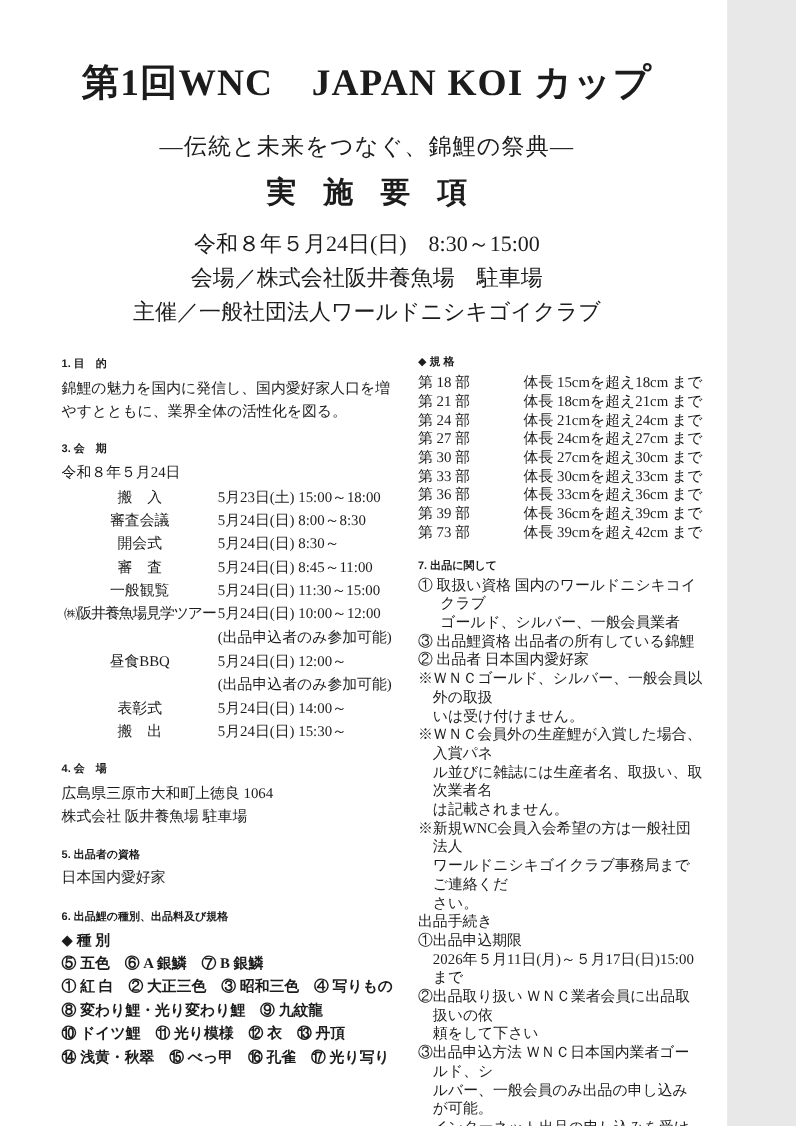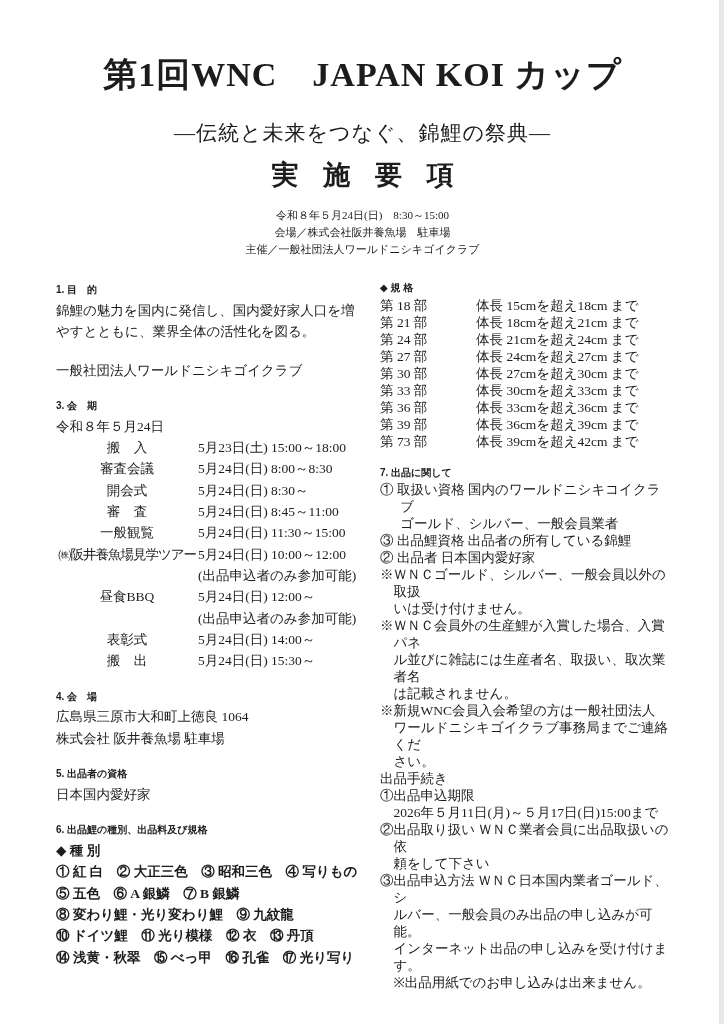--- a/index.html
+++ b/index.html
@@ -5,7 +5,7 @@
   * { margin:0; padding:0; box-sizing:border-box; }
   html,body { background:#e8e8e8; }
   .page {
-    width:719px; height:1024px;
+    width:661px; height:1024px;
     background:#ffffff;
     color:#1c1c1c;
     font-family:"Liberation Serif","DejaVu Serif",serif;

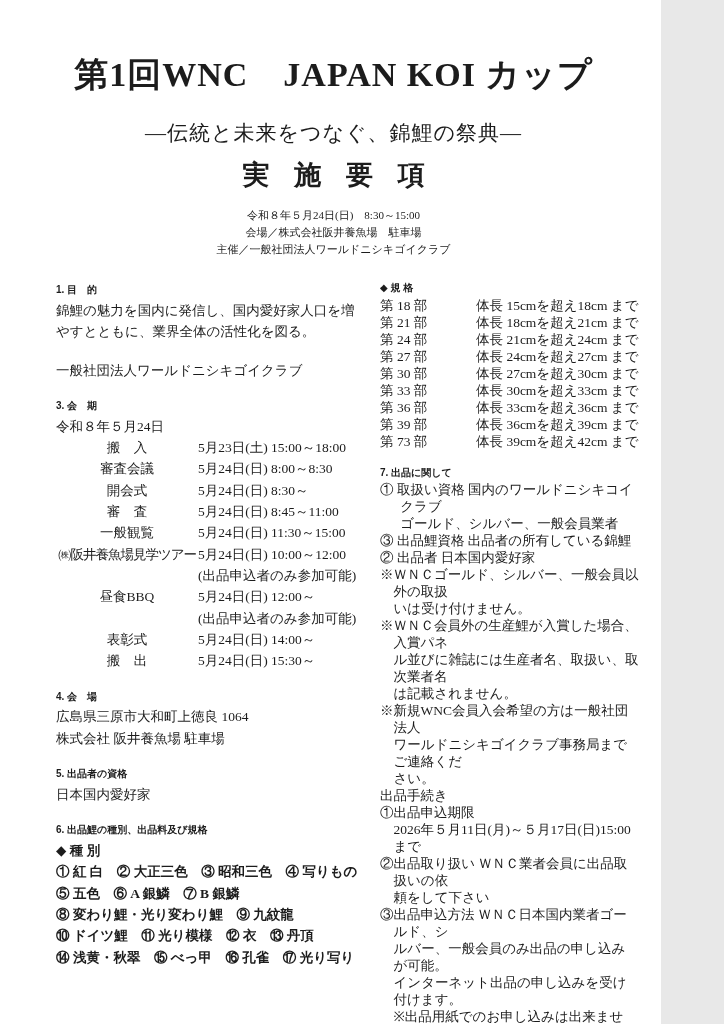--- a/index.html
+++ b/index.html
@@ -25,7 +25,7 @@
     font-size:27px; font-weight:bold; letter-spacing:9px;
     margin-top:10px; text-indent:9px;
   }
-  .hdr-meta { margin-top:14px; font-size:11px; line-height:1.55; }
+  .hdr-meta { margin-top:14px; font-size:20px; line-height:1.55; }
   
   .cols { display:flex; margin-top:24px; gap:16px; }
   .col-l { width:308px; flex:0 0 308px; font-size:13.5px; line-height:1.58; }

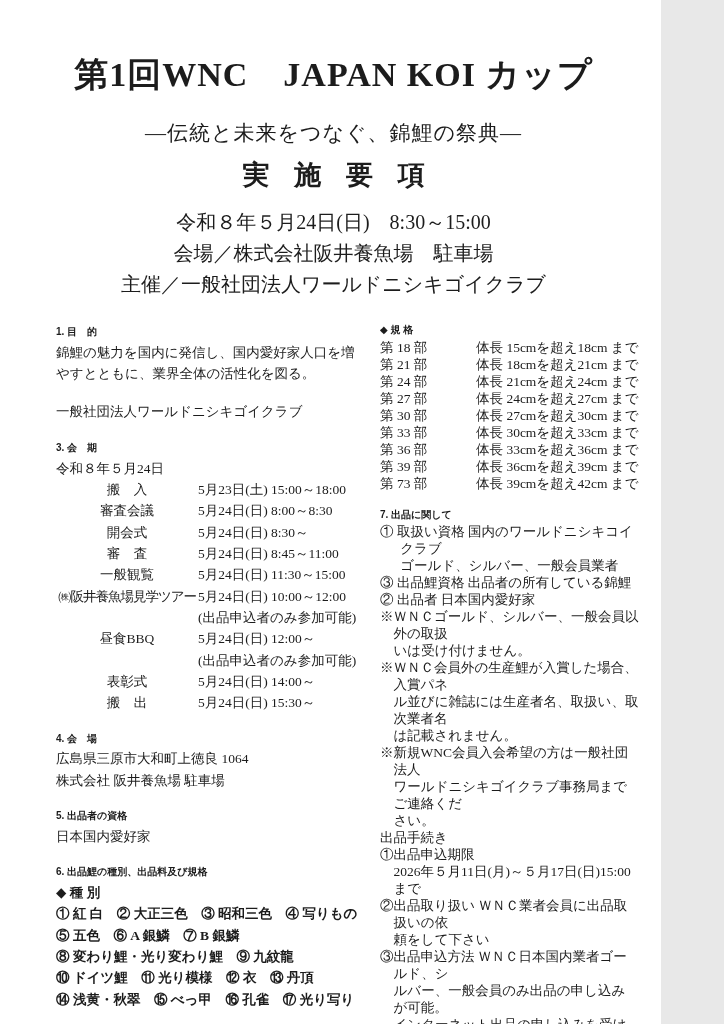--- a/index.html
+++ b/index.html
@@ -79,7 +79,6 @@
       </div>
 
       <div class="sec">
-        <div class="body-txt">一般社団法人ワールドニシキゴイクラブ</div>
       </div>
 
       <div class="sec">

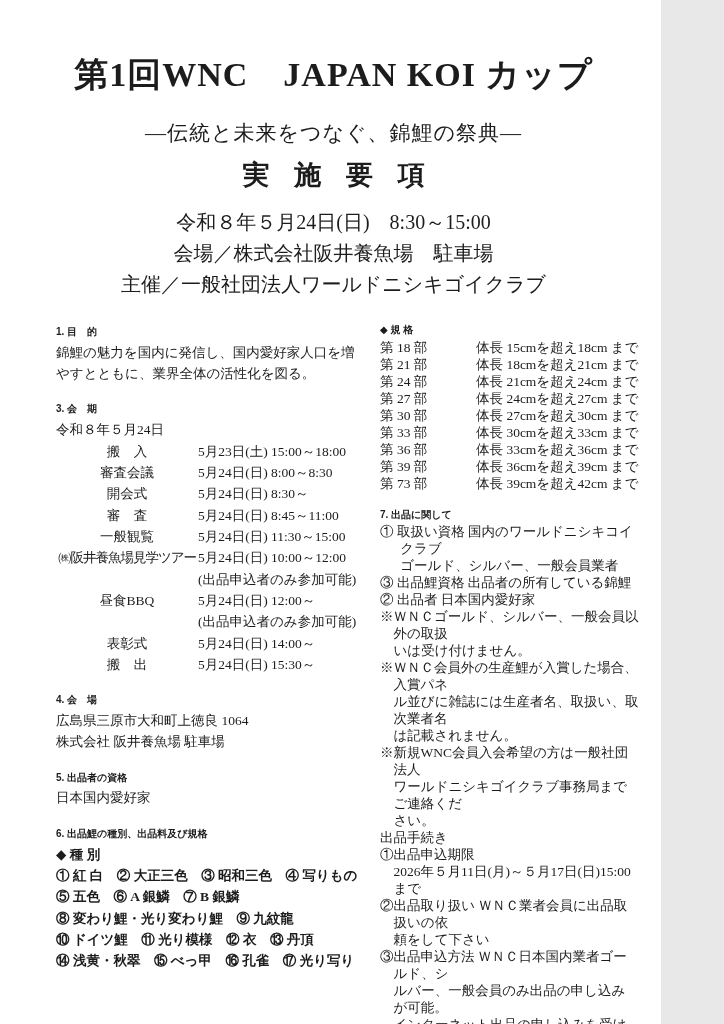--- a/index.html
+++ b/index.html
@@ -138,8 +138,8 @@
       <div class="sec">
         <div class="sec-h">6. 出品鯉の種別、出品料及び規格</div>
         <div class="kind-line">◆ 種 別</div>
+        <div class="kind-line">⑤ 五色　⑥ A 銀鱗　⑦ B 銀鱗</div>
         <div class="kind-line">① 紅 白　② 大正三色　③ 昭和三色　④ 写りもの</div>
-        <div class="kind-line">⑤ 五色　⑥ A 銀鱗　⑦ B 銀鱗</div>
         <div class="kind-line">⑧ 変わり鯉・光り変わり鯉　⑨ 九紋龍</div>
         <div class="kind-line">⑩ ドイツ鯉　⑪ 光り模様　⑫ 衣　⑬ 丹頂</div>
         <div class="kind-line">⑭ 浅黄・秋翠　⑮ べっ甲　⑯ 孔雀　⑰ 光り写り</div>

